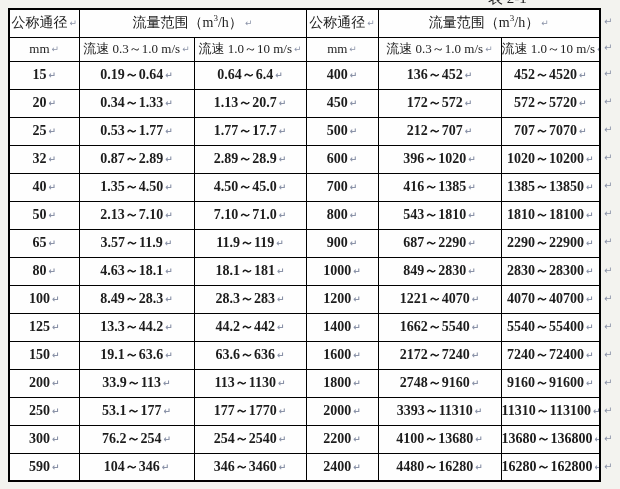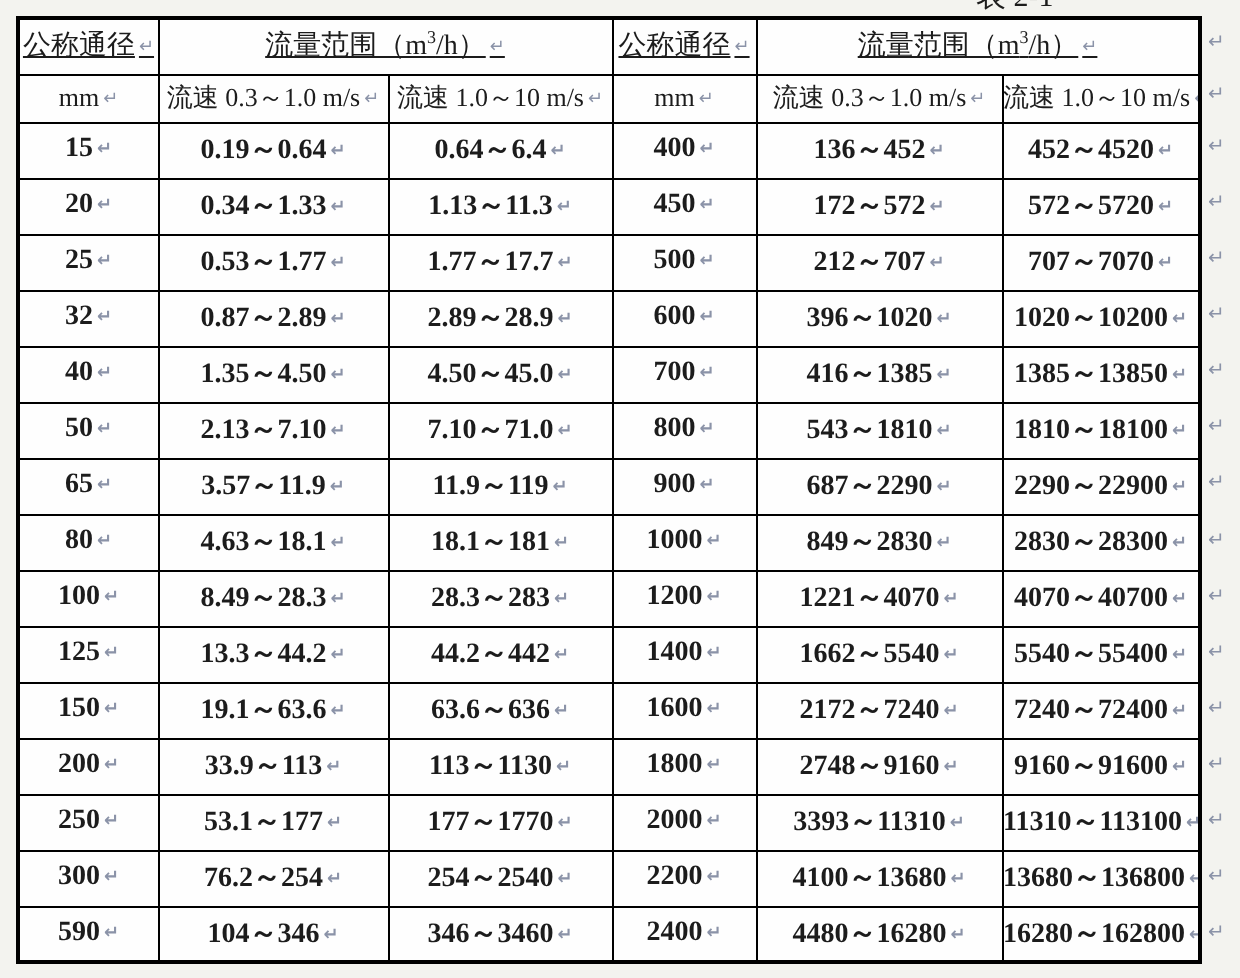--- a/index.html
+++ b/index.html
@@ -36,7 +36,7 @@
     white-space:nowrap;
     overflow:hidden;
   }
-  tr.h1{height:28px;text-decoration:underline;}
+  tr.h1{height:28px;}
   tr.h2{height:24px;}
   tr.h2 td{font-size:13px;}
   tbody tr.datarow{height:28px;font-weight:bold;}

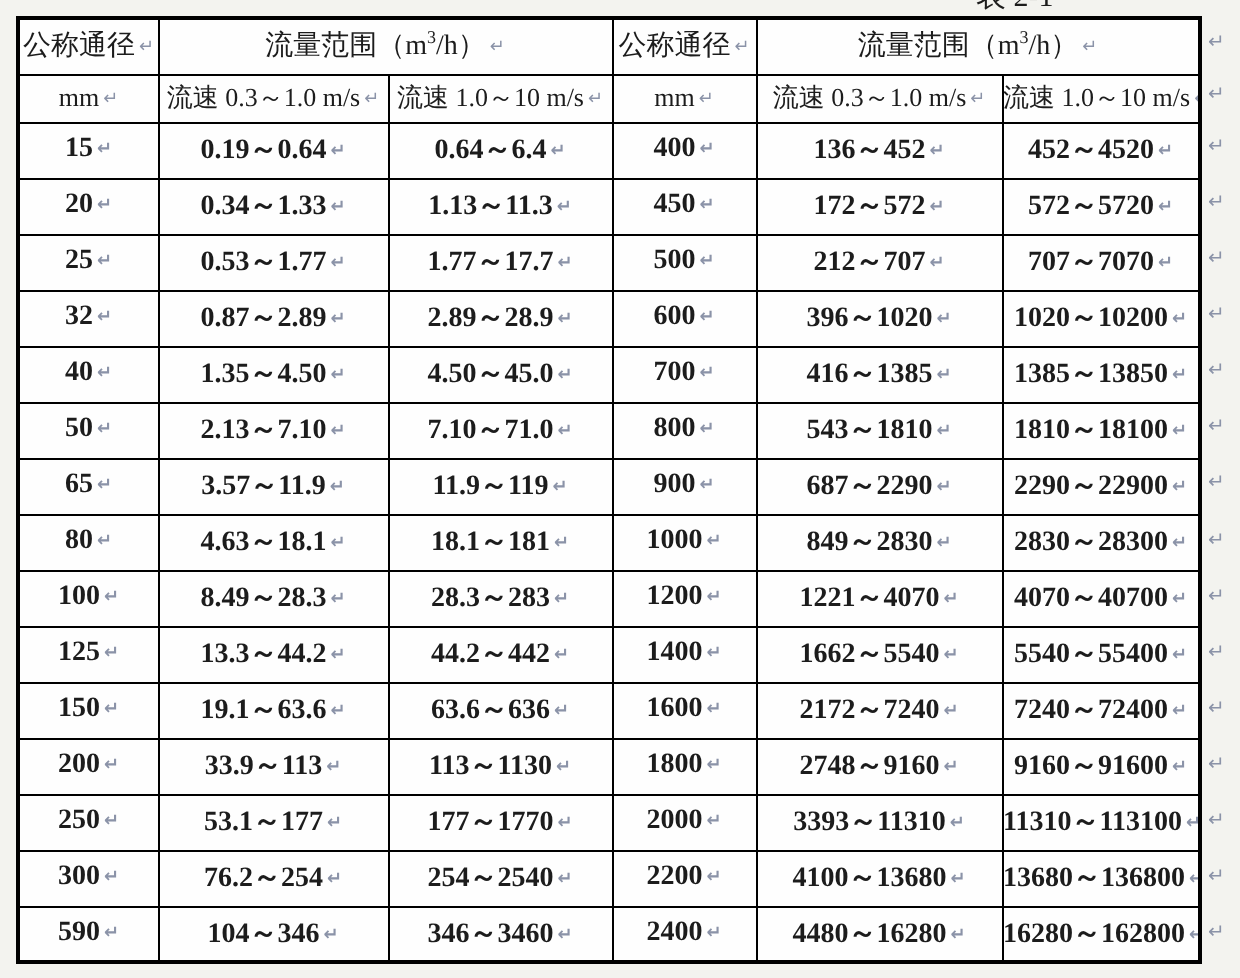--- a/index.html
+++ b/index.html
@@ -123,7 +123,7 @@
   <tr class="datarow">
     <td><span>20</span><span class="rm">↵</span></td>
     <td><span>0.34～1.33</span><span class="rm">↵</span></td>
-    <td><span>1.13～11.3</span><span class="rm">↵</span></td>
+    <td><span>1.13～20.7</span><span class="rm">↵</span></td>
     <td><span>450</span><span class="rm">↵</span></td>
     <td><span>172～572</span><span class="rm">↵</span></td>
     <td><span>572～5720</span><span class="rm">↵</span></td>

